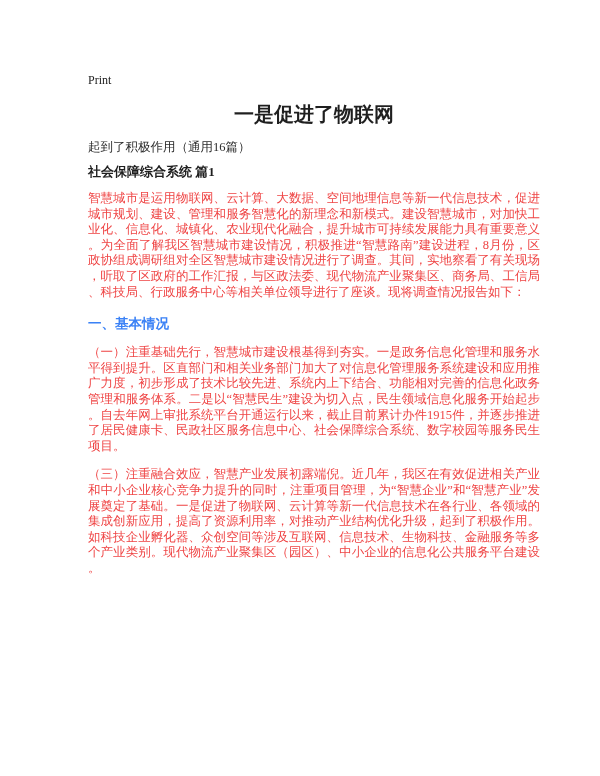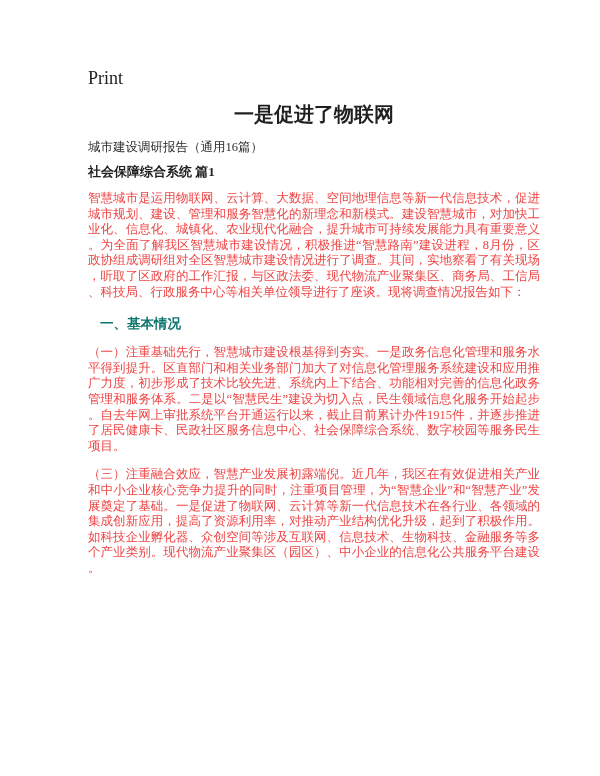--- a/index.html
+++ b/index.html
@@ -19,7 +19,7 @@
   }
   .print-label {
     margin: 0;
-    font-size: 18px;
+    font-size: 12px;
     line-height: 14px;
     color: #222222;
     cursor: pointer;

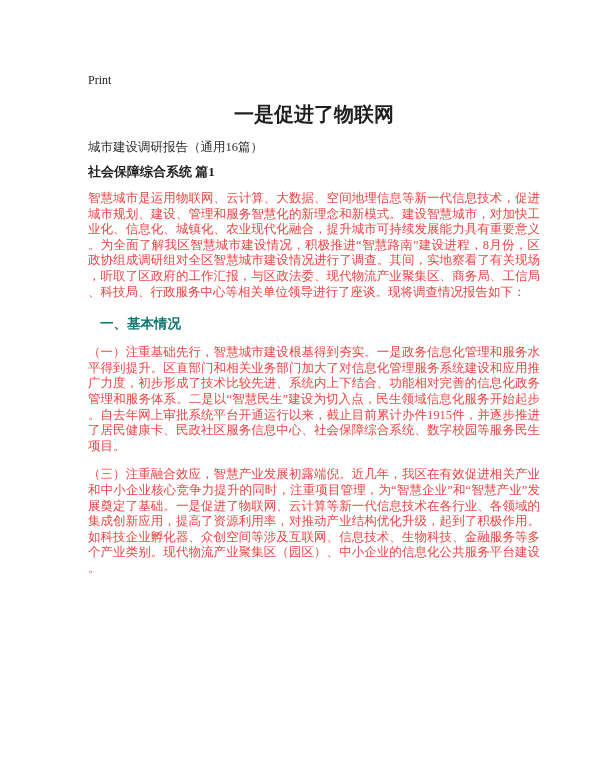--- a/index.html
+++ b/index.html
@@ -76,7 +76,7 @@
 
   <h1 class="doc-title">一是促进了物联网</h1>
 
-  <p class="doc-subtitle">城市建设调研报告（通用16篇）</p>
+  <p class="doc-subtitle">起到了积极作用（通用16篇）</p>
 
   <h2 class="article-heading">社会保障综合系统 篇1</h2>
 

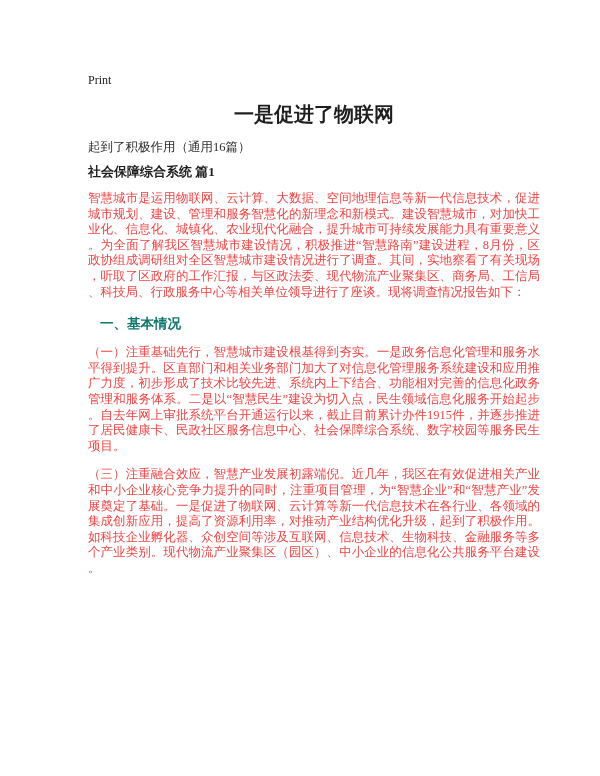--- a/index.html
+++ b/index.html
@@ -57,11 +57,11 @@
     color: #ef4444;
   }
   .section-heading {
-    margin: 16px 0 0 12px;
+    margin: 16px 0 0 0;
     font-size: 13.5px;
     line-height: 16px;
     font-weight: 700;
-    color: #0f766e;
+    color: #3b82f6;
   }
   .section-para {
     margin: 13px 0 0 0;

